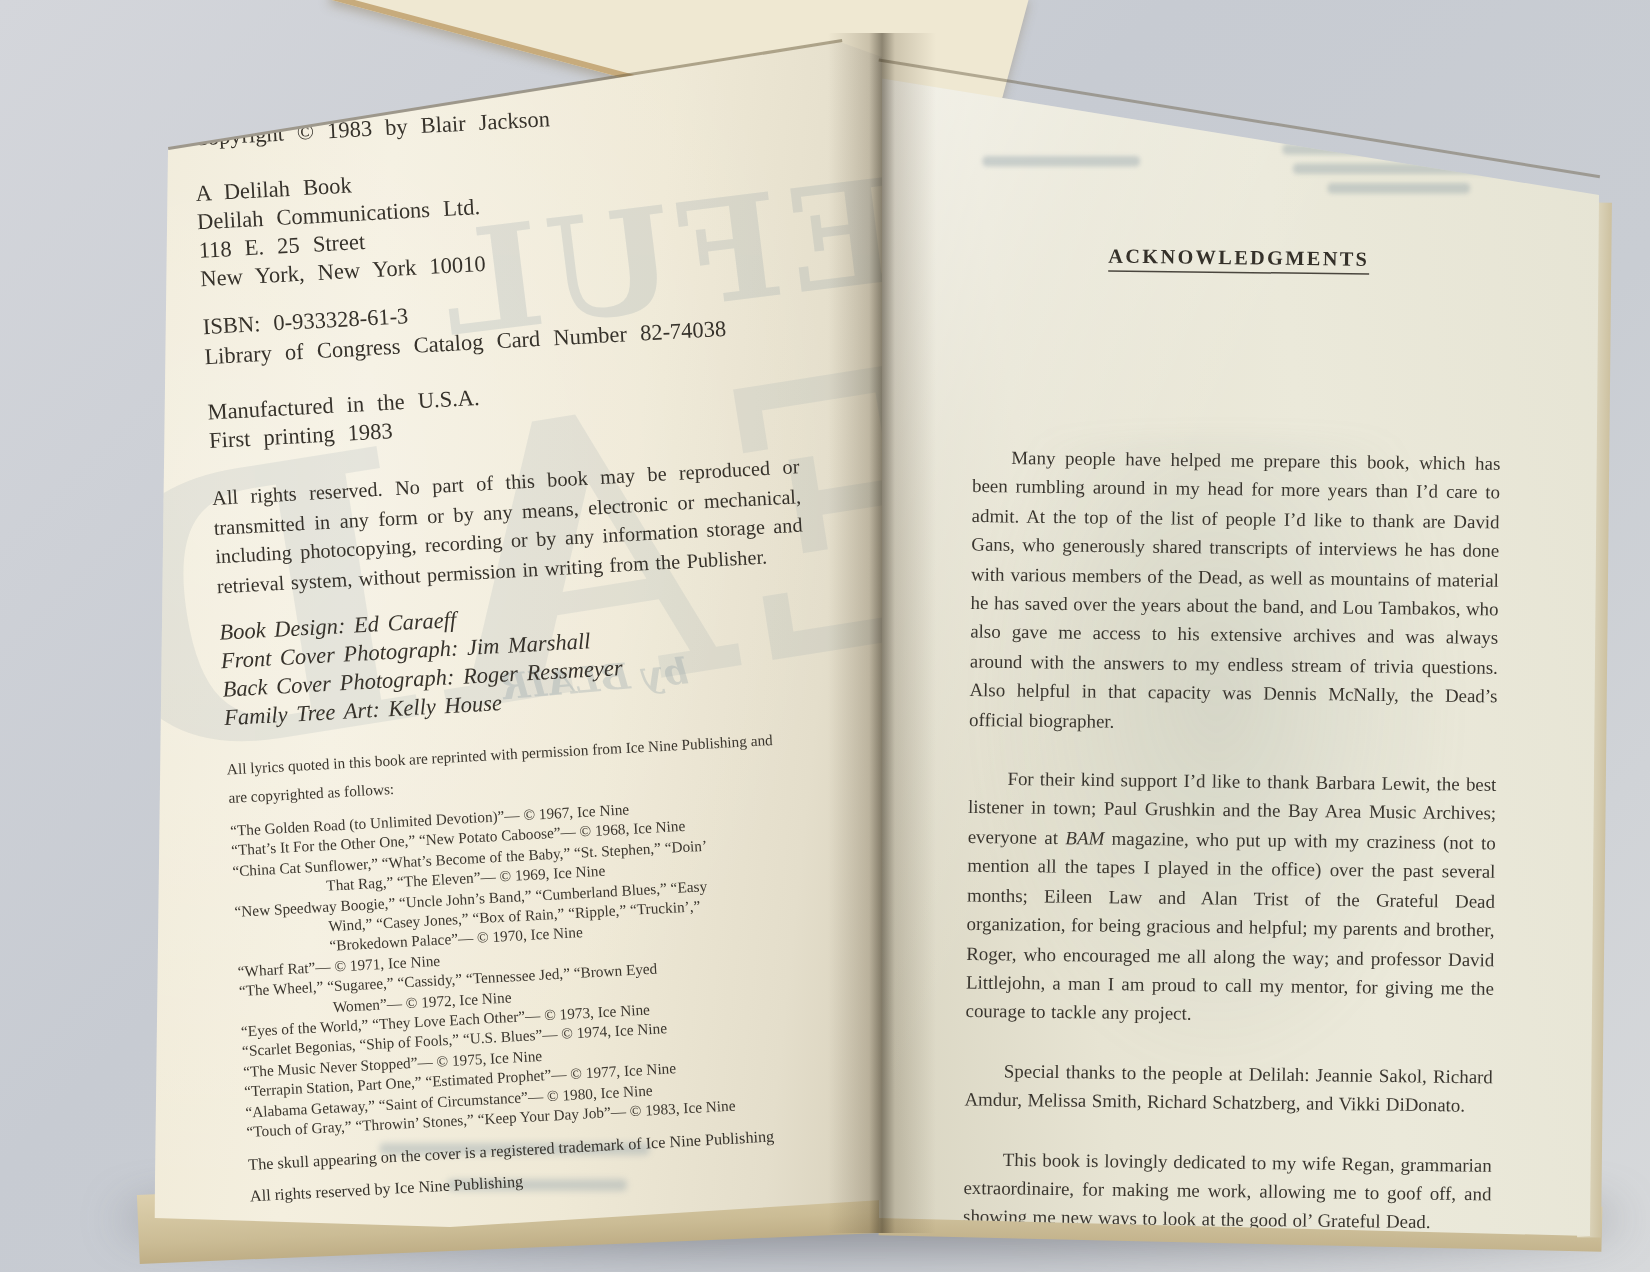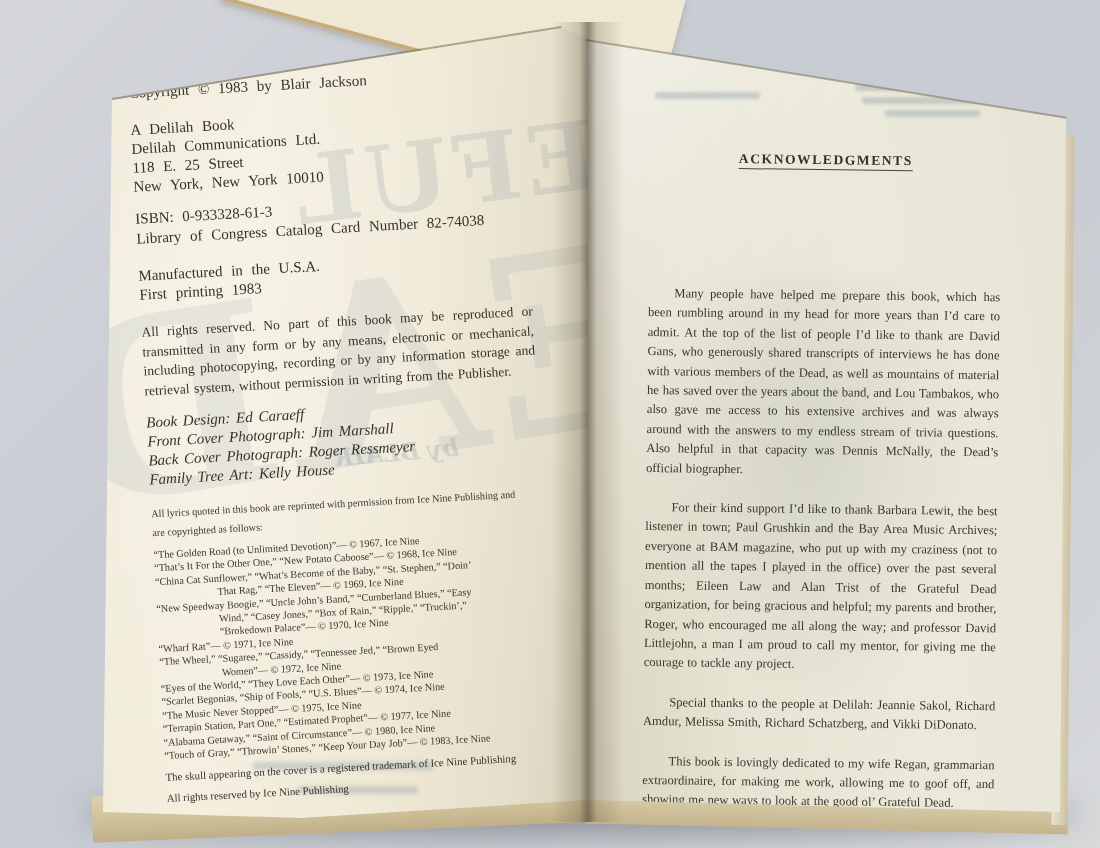--- a/index.html
+++ b/index.html
@@ -28,7 +28,7 @@
     background:
       radial-gradient(140% 100% at 12% 38%,rgba(255,255,255,.28),rgba(255,255,255,0) 60%),
       linear-gradient(96deg,#efe9d5 0%,#f4efdf 30%,#efe9d6 62%,#e4decb 86%,#d8d1bc 98%);}
-  .page-right{left:586px;top:30px;width:486px;height:792px;z-index:3;overflow:hidden;
+  .page-right{left:586px;top:42px;width:486px;height:792px;z-index:3;overflow:hidden;
     clip-path:polygon(0px 10px,480px 88px,474px 782px,0px 770px);
     background:
       linear-gradient(116deg,rgba(255,255,255,.55) 0%,rgba(255,255,255,.2) 20%,rgba(255,255,255,0) 40%),

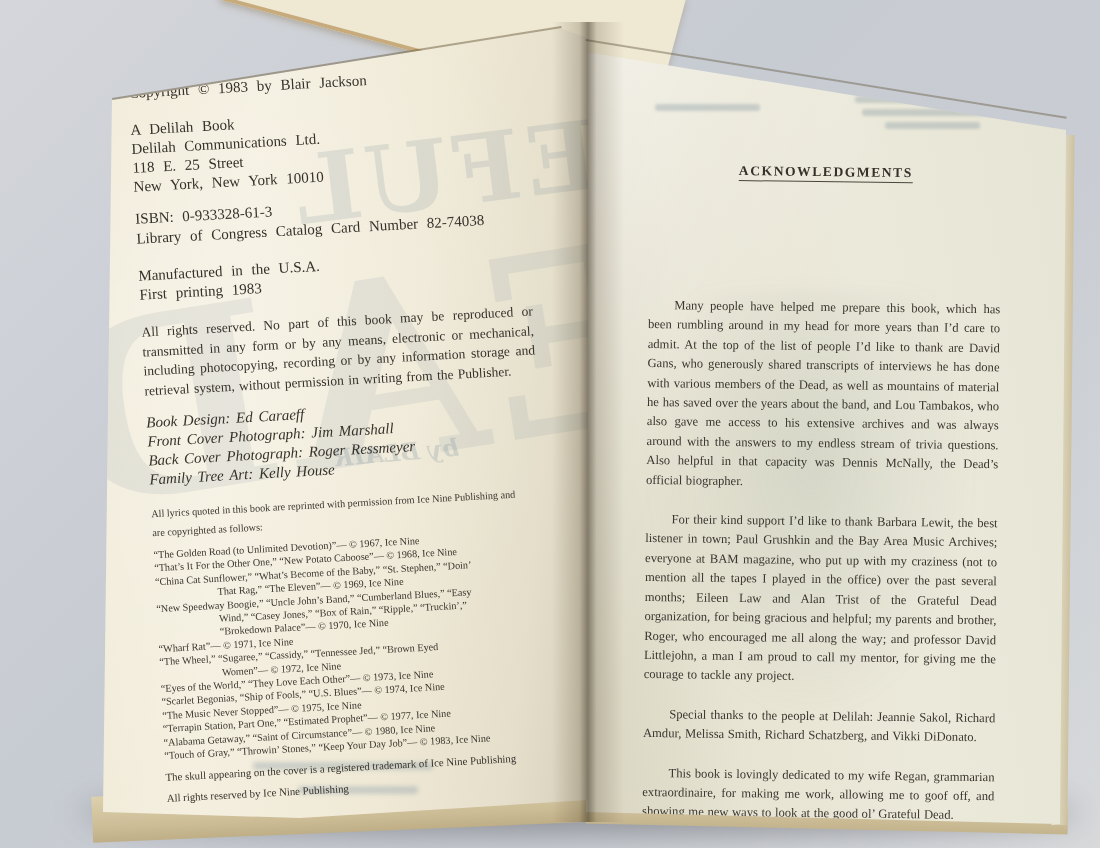--- a/index.html
+++ b/index.html
@@ -74,7 +74,7 @@
   .ack-paras{margin-top:118px;}
   .ack-p{margin:0 0 20px 0;font-size:12.6px;line-height:19.4px;text-align:justify;
     text-indent:26px;word-spacing:.5px;}
-  .it{}
+  .it{font-style:italic;}
   .g-blob{position:absolute;left:60px;top:250px;width:330px;height:430px;filter:blur(8px);
     background:radial-gradient(ellipse at 50% 40%,rgba(118,134,124,.17),rgba(118,134,124,0) 70%);}
   .g-sbar{position:absolute;background:#8fa0a8;opacity:.4;filter:blur(1.5px);border-radius:3px;height:7px;}

